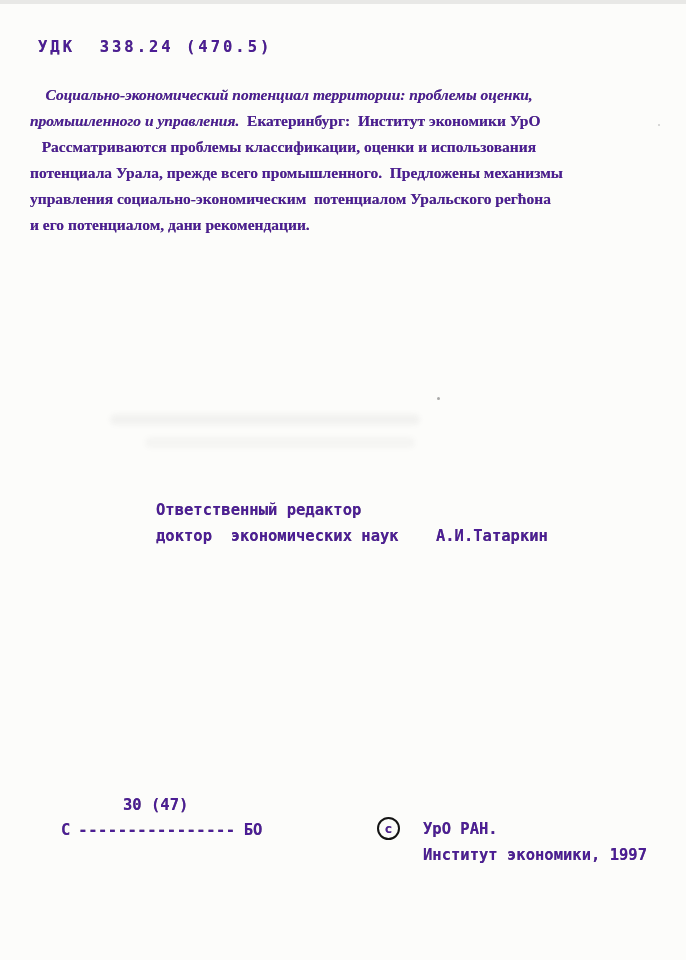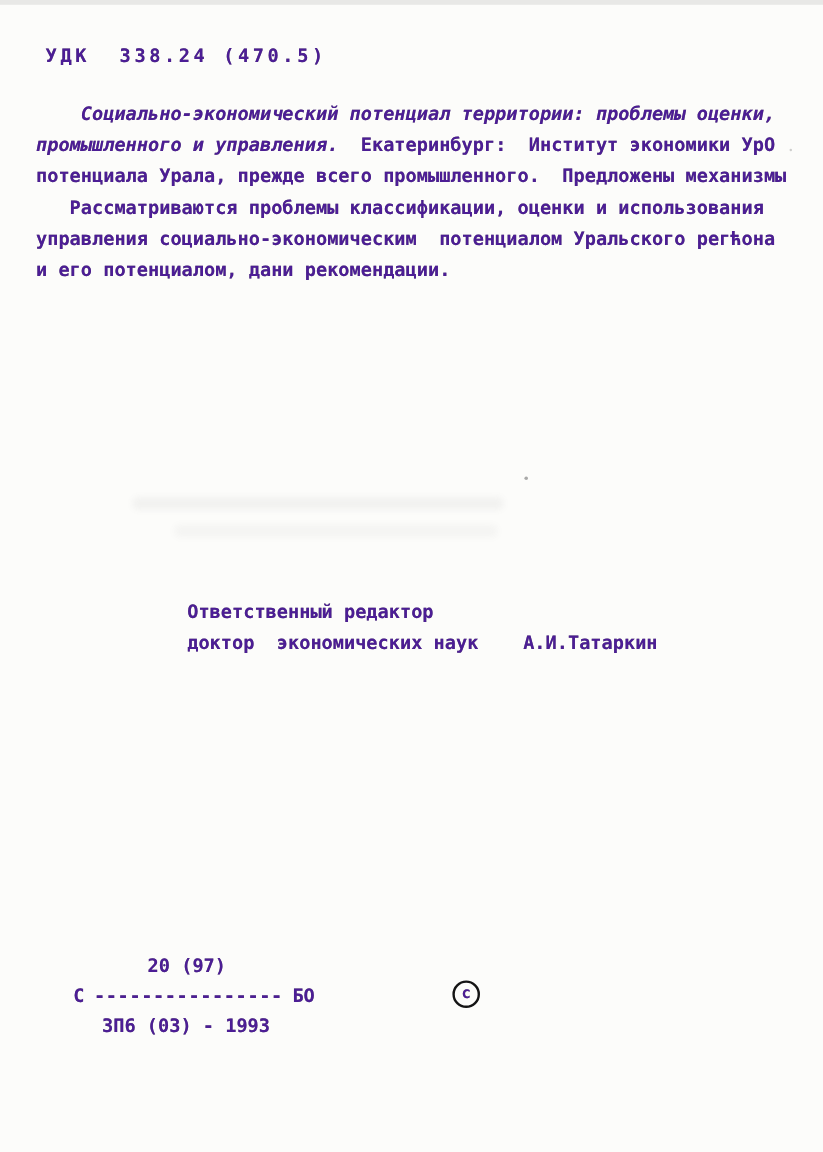--- a/index.html
+++ b/index.html
@@ -40,6 +40,7 @@
     left: 30px;
     top: 78px;
     width: 640px;
+    font-family: Liberation Serif, serif;
   }
   .editor-block {
     position: absolute;

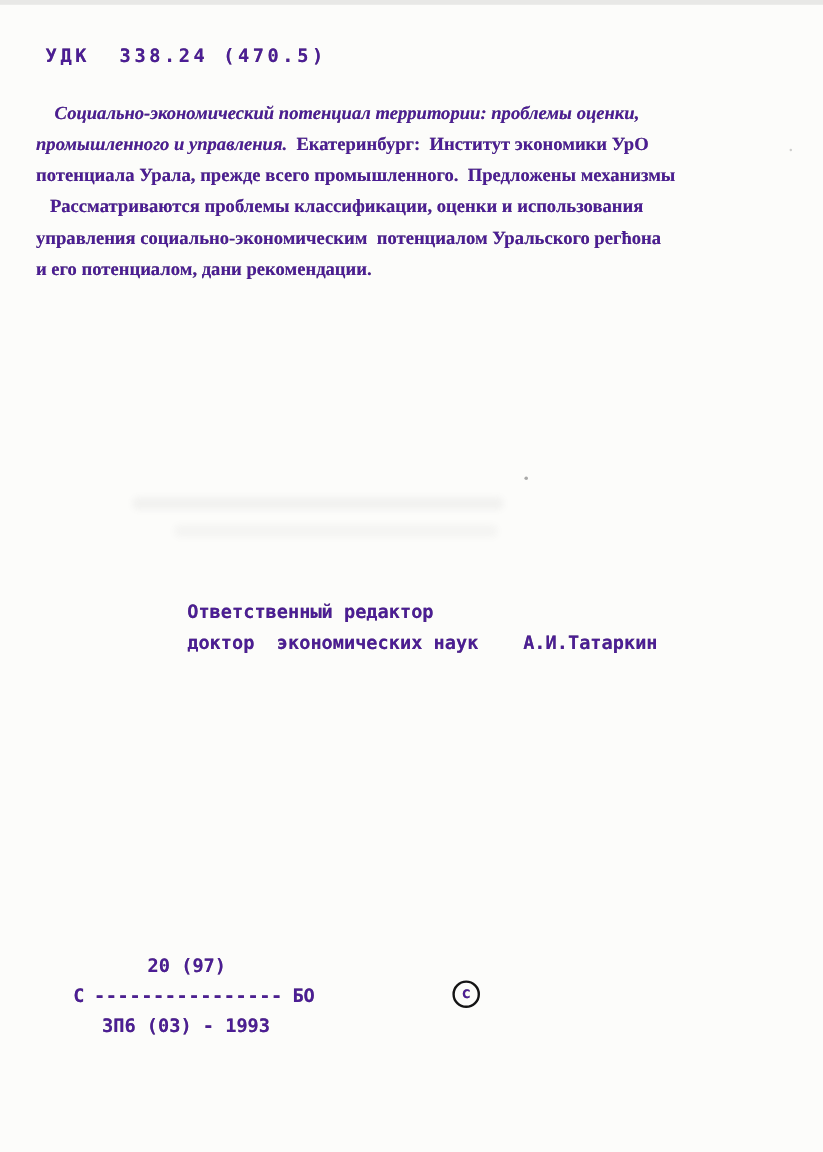--- a/index.html
+++ b/index.html
@@ -109,8 +109,8 @@
     <div class="line italic">    Социально-экономический потенциал территории: проблемы оценки,</div>
     <div class="line"><span class="italic">промышленного и управления.</span><span>  Екатеринбург:  Институт экономики УрО</span></div>
 
+    <div class="line">   Рассматриваются проблемы классификации, оценки и использования</div>
     <div class="line">потенциала Урала, прежде всего промышленного.  Предложены механизмы</div>
-    <div class="line">   Рассматриваются проблемы классификации, оценки и использования</div>
     <div class="line">управления социально-экономическим  потенциалом Уральского регћона</div>
     <div class="line">и его потенциалом, дани рекомендации.</div>
   </div>

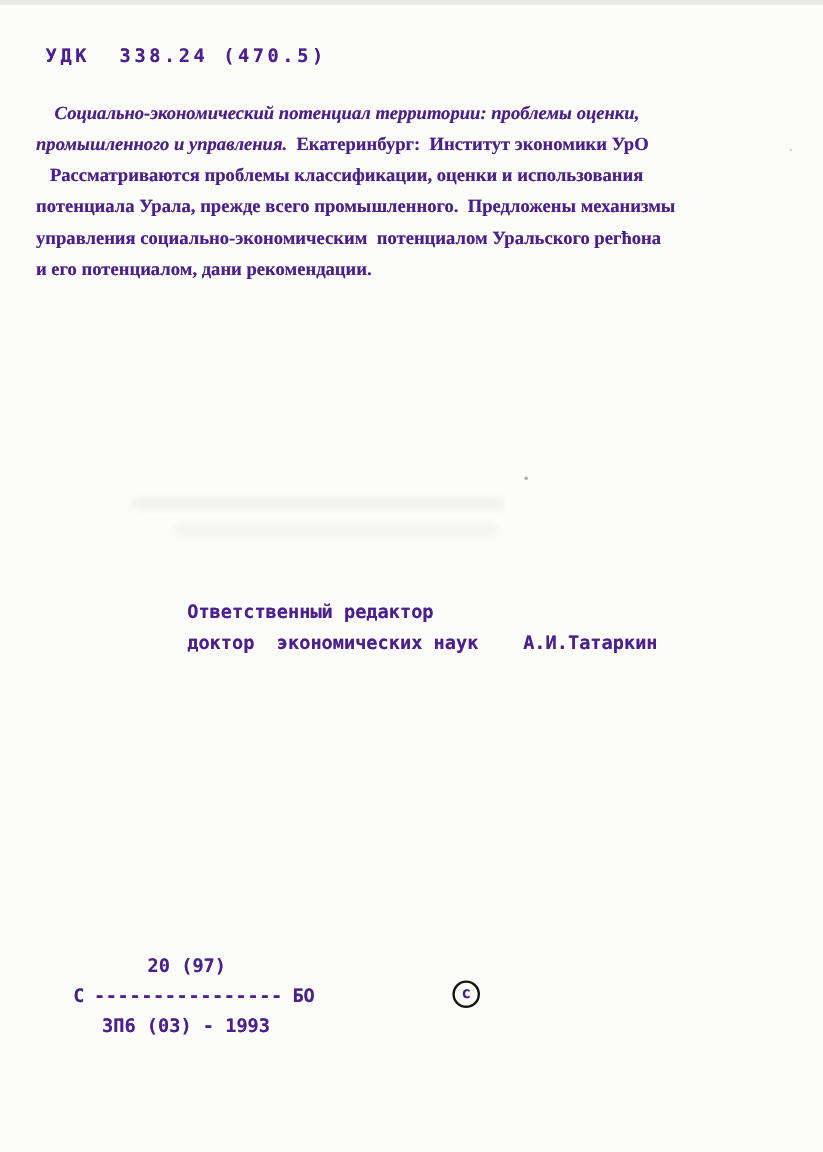--- a/index.html
+++ b/index.html
@@ -126,7 +126,7 @@
   </div>
 
   <div class="catalog-block">
-    <div class="line catalog-num">20 (97)</div>
+    <div class="line catalog-num">30 (47)</div>
     <div class="line"><span>С</span><span class="dash-rule">----------------</span><span>БО</span></div>
     <div class="line catalog-den">ЗП6 (03) - 1993</div>
   </div>

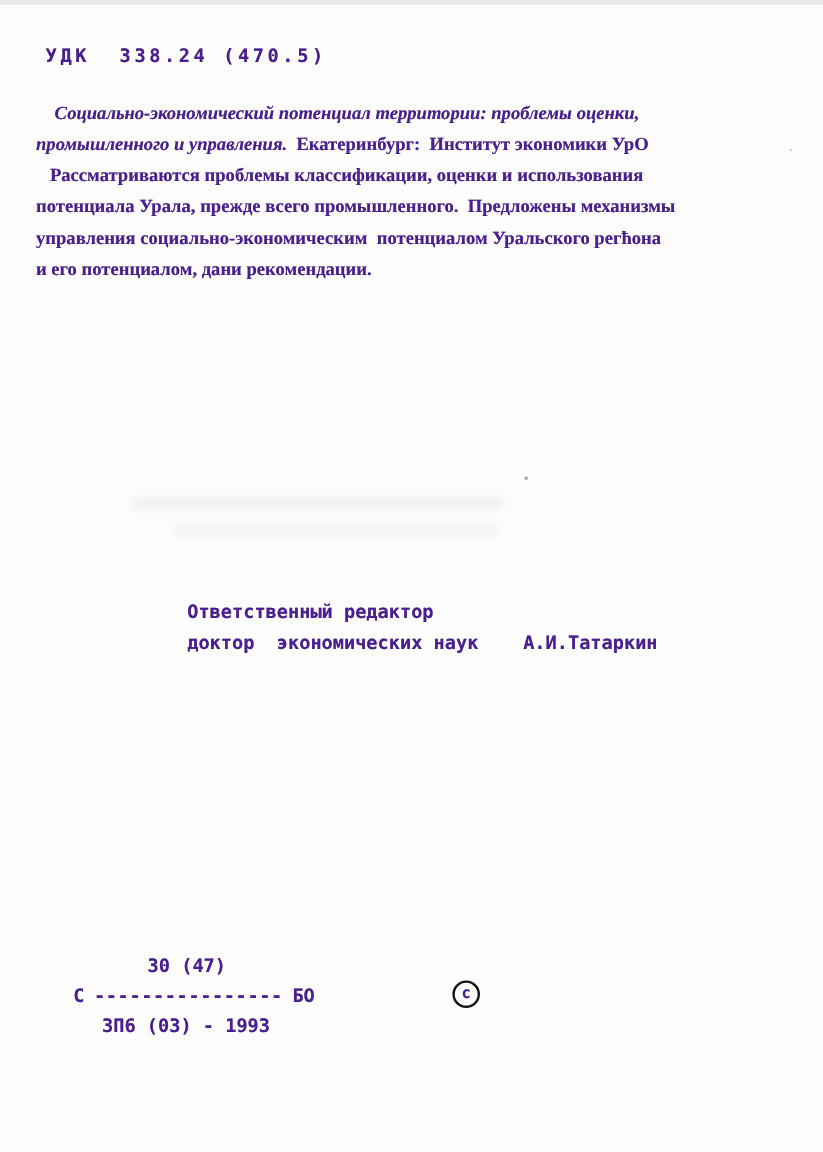--- a/index.html
+++ b/index.html
@@ -135,6 +135,10 @@
     <span class="c-circle">
         <span>с</span>
       </span>
+    <div class="copyright-lines">
+      <div class="line">УрО РАН.</div>
+      <div class="line">Институт экономики, 1997</div>
+    </div>
   </div>
 
 </div>

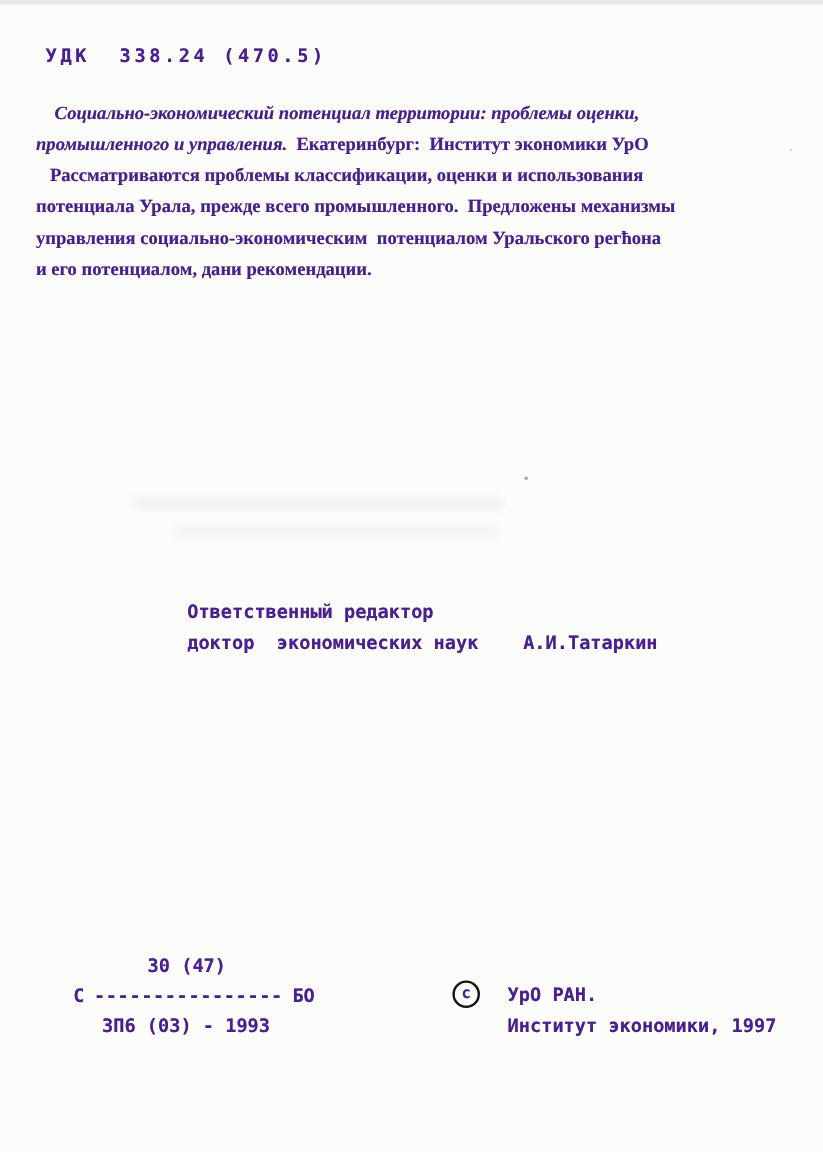--- a/index.html
+++ b/index.html
@@ -128,7 +128,6 @@
   <div class="catalog-block">
     <div class="line catalog-num">30 (47)</div>
     <div class="line"><span>С</span><span class="dash-rule">----------------</span><span>БО</span></div>
-    <div class="line catalog-den">ЗП6 (03) - 1993</div>
   </div>
 
   <div class="copyright-block">

